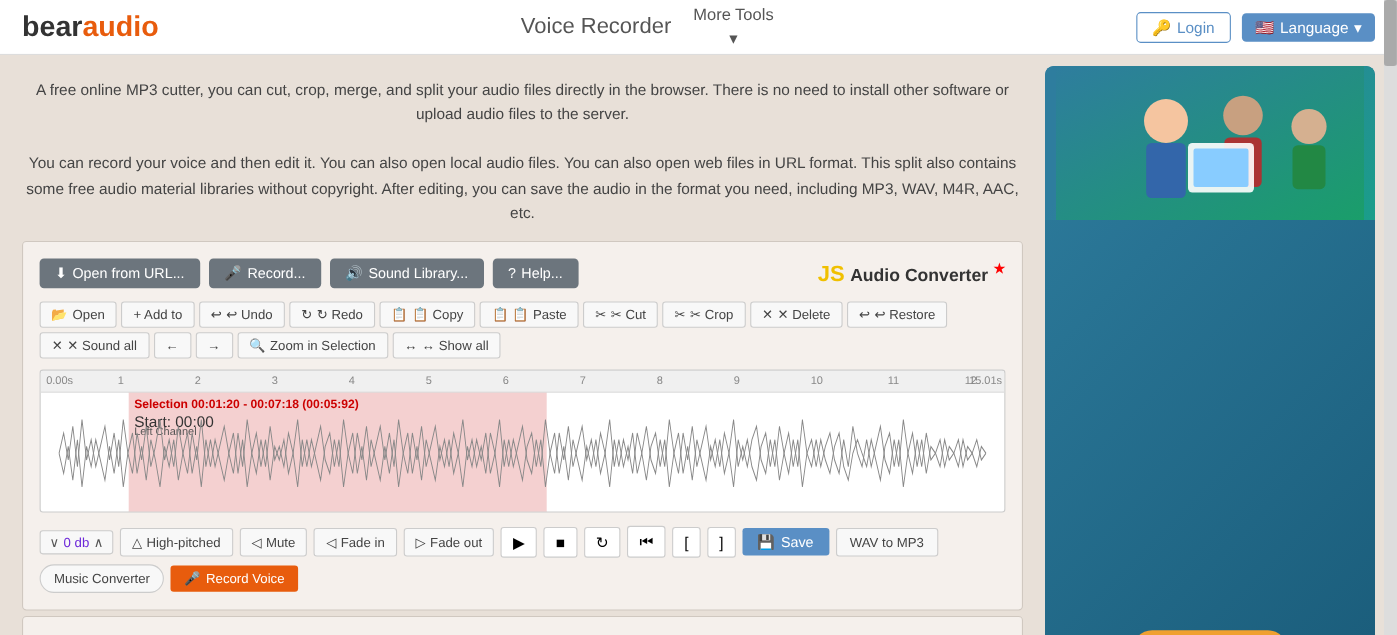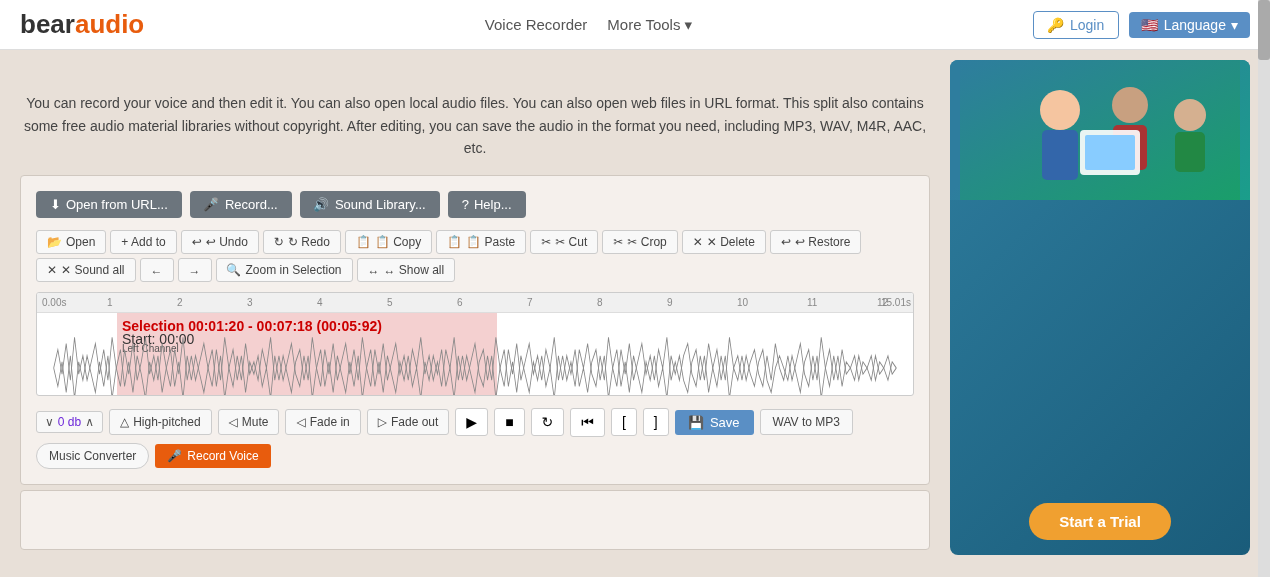--- a/index.html
+++ b/index.html
@@ -19,7 +19,7 @@
     .logo-text { font-size: 26px; font-weight: bold; color: #333; }
     .logo-text span { color: #e85c0d; }
     .nav { display: flex; align-items: center; gap: 20px; }
-    .nav a { text-decoration: none; color: #555; font-size: 15px; }
+    .nav a { text-decoration: none; color: #555; font-size: 20px; }
     .nav-dropdown { display: flex; align-items: flex-start; gap: 4px; cursor: pointer; color: #555; font-size: 15px; }
     .header-right { display: flex; align-items: center; gap: 10px; }
     .login-btn {

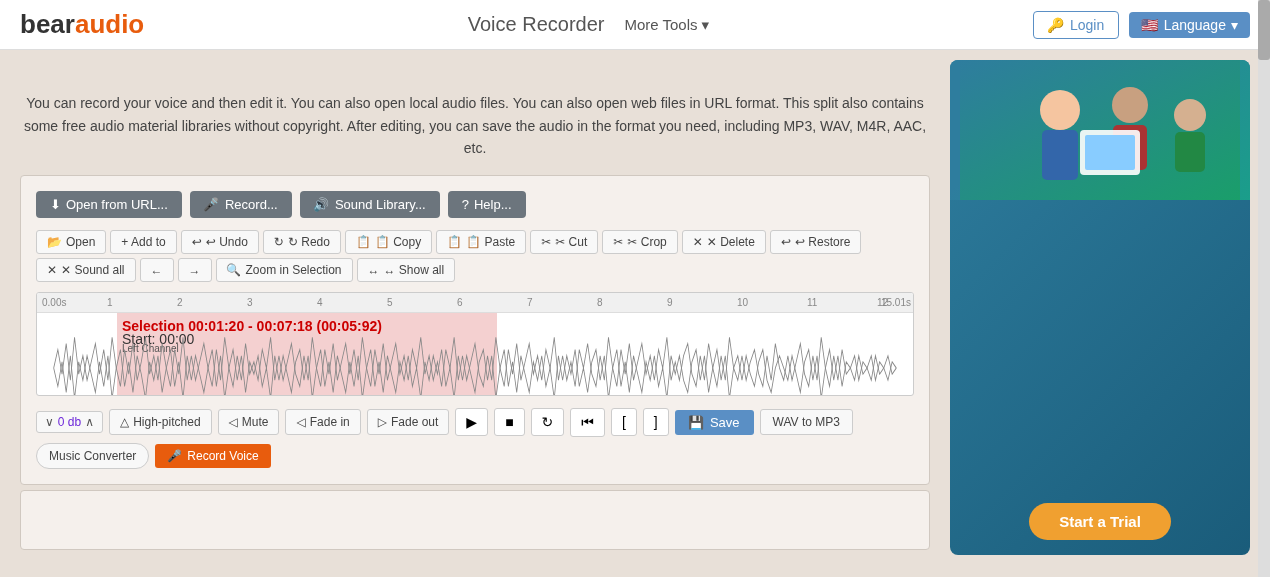--- a/index.html
+++ b/index.html
@@ -20,7 +20,7 @@
     .logo-text span { color: #e85c0d; }
     .nav { display: flex; align-items: center; gap: 20px; }
     .nav a { text-decoration: none; color: #555; font-size: 20px; }
-    .nav-dropdown { display: flex; align-items: flex-start; gap: 4px; cursor: pointer; color: #555; font-size: 15px; }
+    .nav-dropdown { display: flex; align-items: center; gap: 4px; cursor: pointer; color: #555; font-size: 15px; flex-direction: column; }
     .header-right { display: flex; align-items: center; gap: 10px; }
     .login-btn {
       background: transparent;

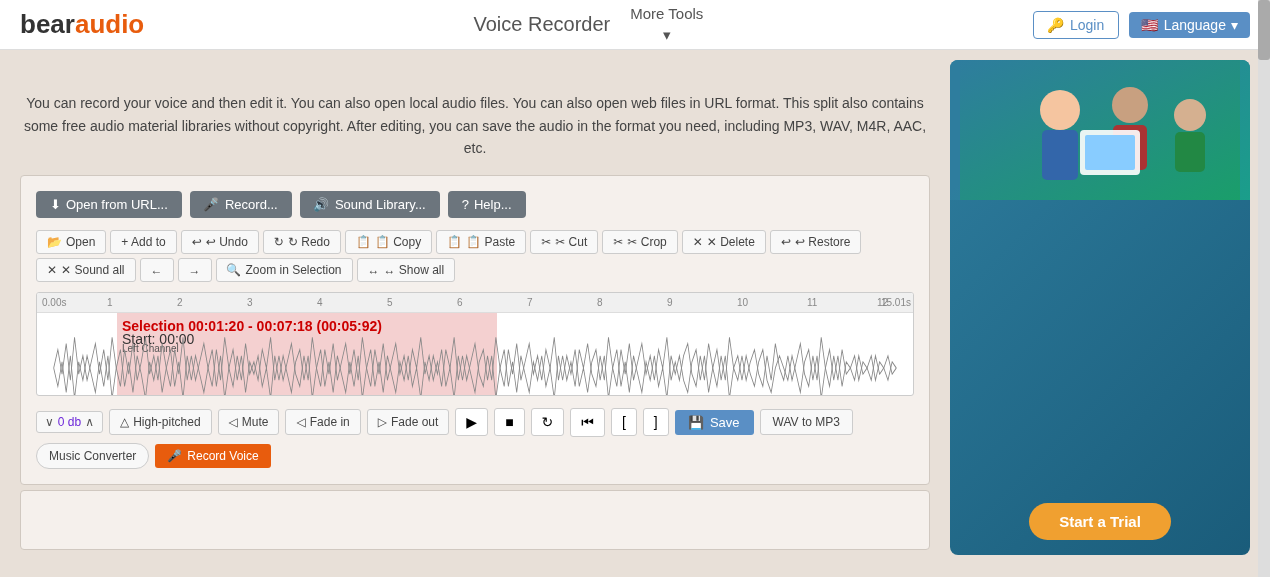--- a/index.html
+++ b/index.html
@@ -362,6 +362,7 @@
 <div class="main-content">
   <div class="left-content">
     <div class="description">
+      <p>A free online MP3 cutter, you can cut, crop, merge, and split your audio files directly in the browser. There is no need to install other software or upload audio files to the server.</p>
       <br>
       <p>You can record your voice and then edit it. You can also open local audio files. You can also open web files in URL format. This split also contains some free audio material libraries without copyright. After editing, you can save the audio in the format you need, including MP3, WAV, M4R, AAC, etc.</p>
     </div>

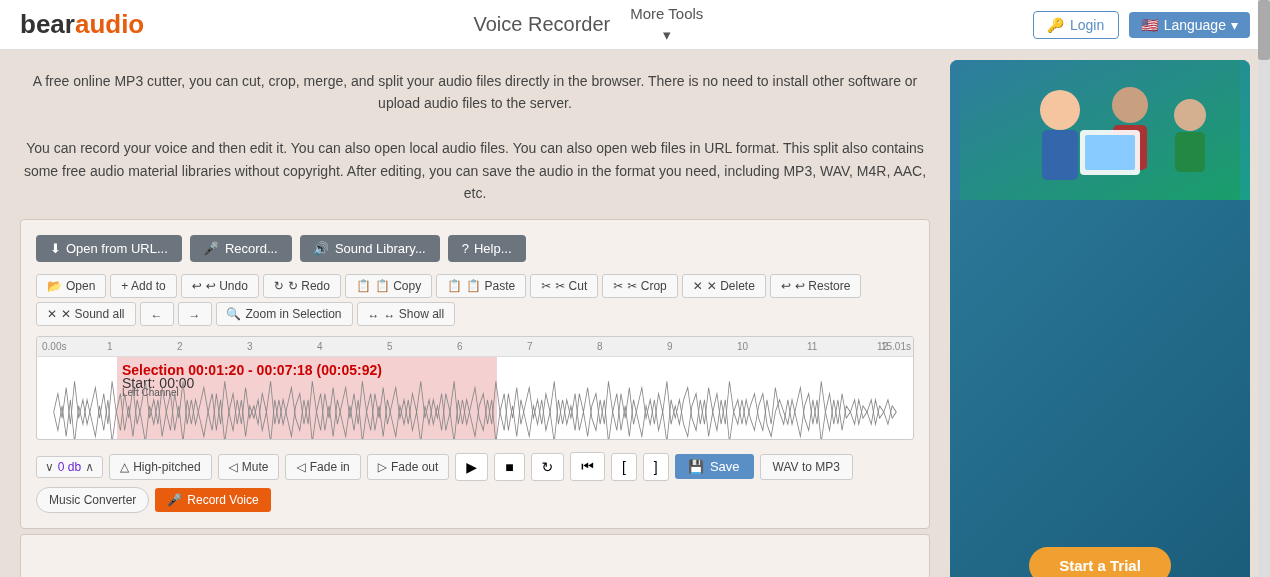--- a/index.html
+++ b/index.html
@@ -386,6 +386,11 @@
           <span>?</span>
           <span>Help...</span>
         </button>
+        <div class="js-logo">
+          <span class="js-part" style="color:#f0c000; font-size:20px; font-weight:bold;">JS</span>
+          <span style="color:#333; font-size:16px;"> Audio Converter</span>
+          <span style="color:#f00; font-size:12px; vertical-align:super;">★</span>
+        </div>
       </div>
 
       <div class="edit-toolbar">

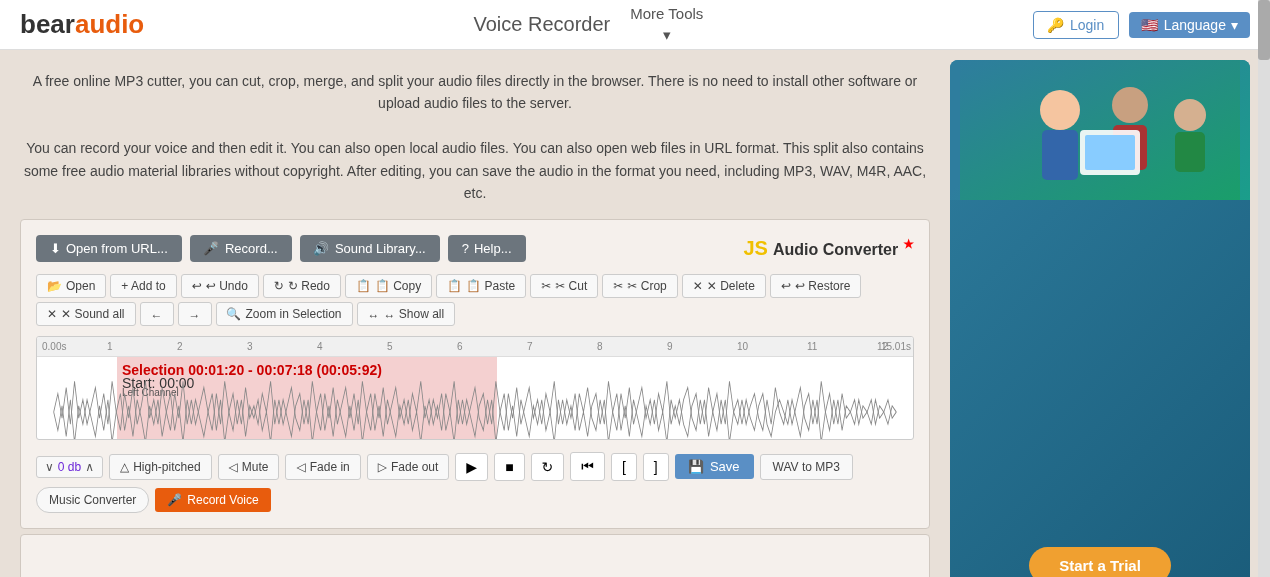--- a/index.html
+++ b/index.html
@@ -154,7 +154,7 @@
       background: #fff;
       border: 1px solid #ccc;
       border-radius: 3px;
-      height: 104px;
+      height: 130px;
       position: relative;
       overflow: hidden;
       margin-bottom: 12px;

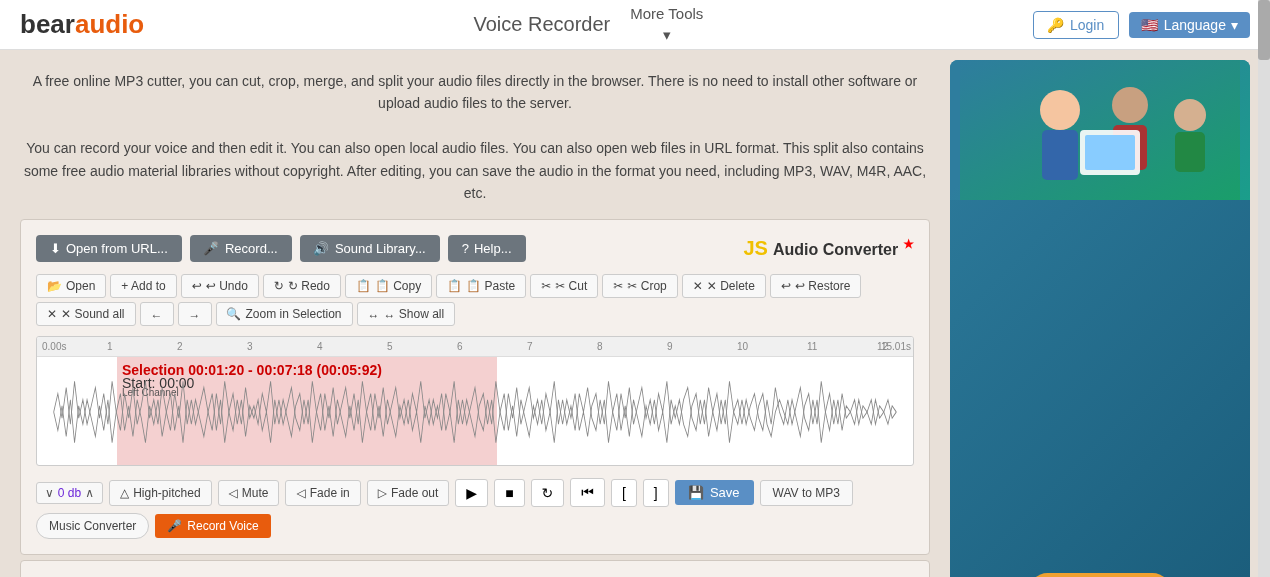--- a/index.html
+++ b/index.html
@@ -190,7 +190,7 @@
       position: absolute;
       top: 5px;
       left: 85px;
-      font-size: 14px;
+      font-size: 11px;
       color: #c00;
       font-weight: bold;
     }

